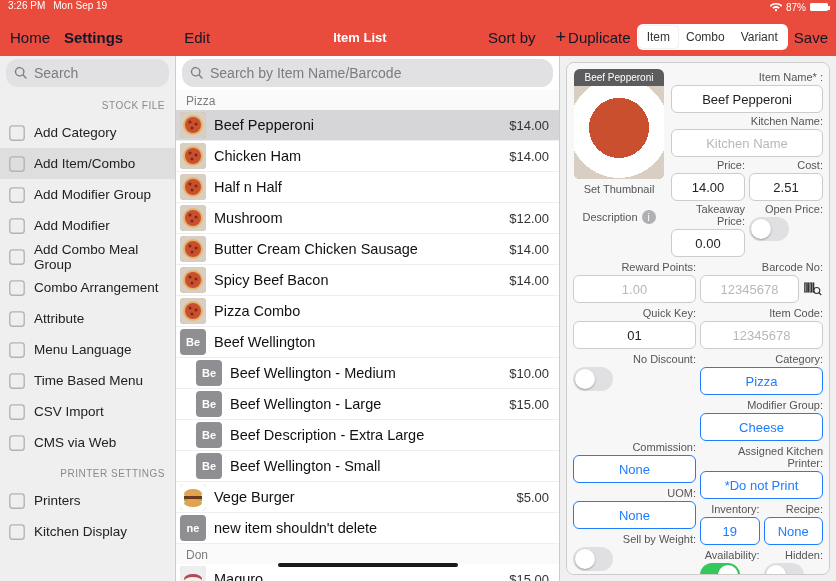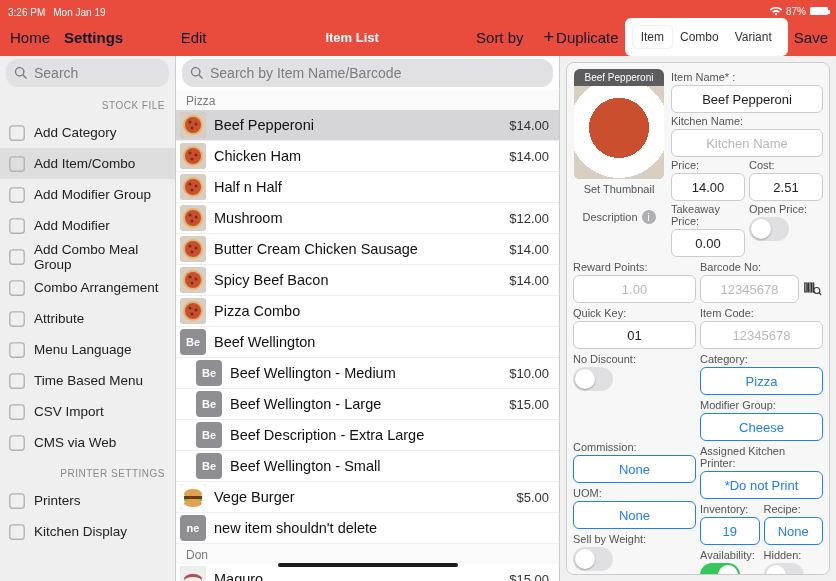--- a/index.html
+++ b/index.html
@@ -7,7 +7,7 @@
   .app { display: flex; flex-direction: column; width: 836px; height: 581px; }
 
   
-  .statusbar { height: 18px; background: #e94b3c; color: #fff; display: flex; align-items: flex-end; padding: 0 8px; font-size: 10px; }
+  .statusbar { height: 18px; background: #e94b3c; color: #fff; display: flex; align-items: flex-start; padding: 0 8px; font-size: 10px; }
   .statusbar .sb-left { flex: 0 0 auto; display: flex; gap: 8px; }
   .statusbar .sb-right { margin-left: auto; display: flex; gap: 4px; align-items: center; }
   .battery { display:inline-block; width:18px; height:8px; border:1px solid #fff; border-radius:1px; position:relative; }

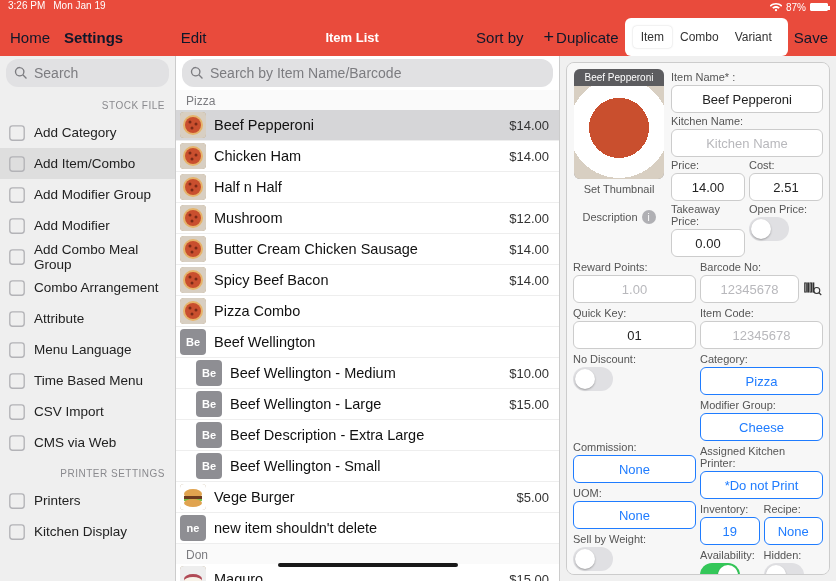--- a/index.html
+++ b/index.html
@@ -100,7 +100,7 @@
   <div class="statusbar">
     <div class="sb-left">
       <span>3:26 PM</span>
-      <span>Mon Jan 19</span>
+      <span>Mon Sep 19</span>
     </div>
     <div class="sb-right">
       <span>

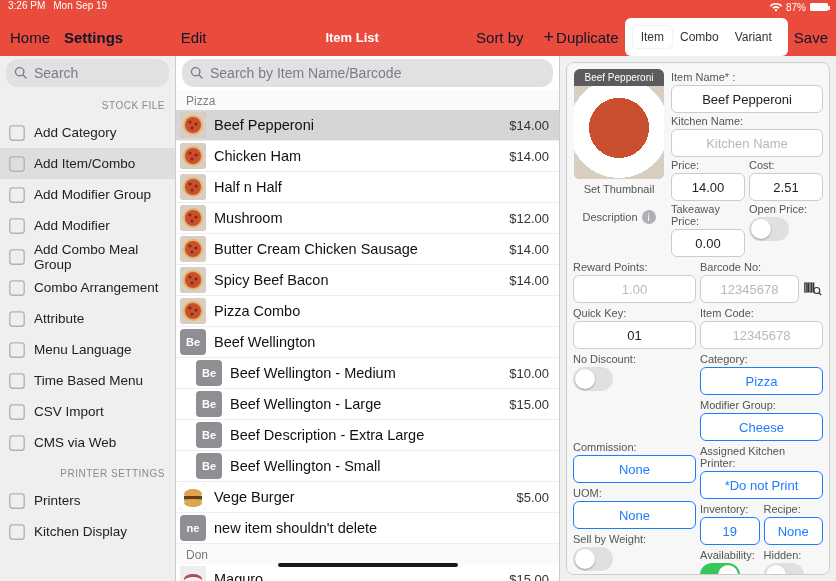--- a/index.html
+++ b/index.html
@@ -25,7 +25,7 @@
   .hcol.right { flex:1; padding: 0 8px; gap: 6px; }
   .hdr-link { color:#0f172a; font-size:15px; cursor:pointer; }
   .hdr-link.bold { font-weight:600; }
-  .seg { display:flex; background:#fff; border-radius:6px; padding:8px; }
+  .seg { display:flex; background:#fff; border-radius:6px; padding:2px; }
   .seg > div { padding:4px 8px; font-size:12px; color:#333; border-radius:4px; cursor:pointer; }
   .seg > div.on { background:#fff; box-shadow:0 0 2px rgba(0,0,0,0.2); }
   .plus { font-size:18px; margin-right:2px; }

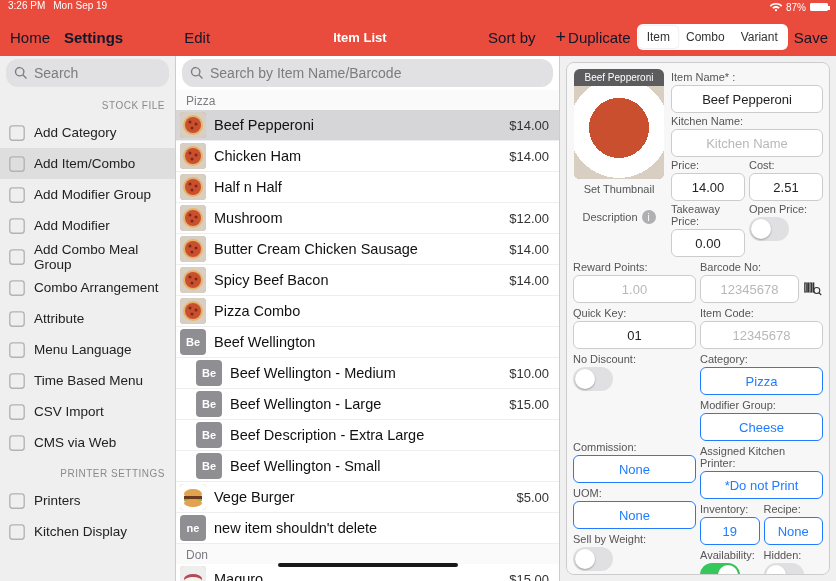--- a/index.html
+++ b/index.html
@@ -74,7 +74,7 @@
   .info-ic { width:14px; height:14px; border-radius:50%; background:#b0b0b4; color:#fff; font-size:10px; display:flex; align-items:center; justify-content:center;}
 
   .fields { flex:1; display:flex; flex-direction:column; }
-  .lbl { font-size:11px; color:#555; margin:2px 0; }
+  .lbl { font-size:11px; color:#555; margin:2px 0;text-align:right; }
   .row2 { display:flex; gap:4px; }
   .row2 > div { flex:1; display:flex; flex-direction:column;}
   .inp { height:28px; border:1px solid #ccc; border-radius:6px; background:#fff; font-size:13px; display:flex; align-items:center; justify-content:center; color:#222; padding:0 6px;}

